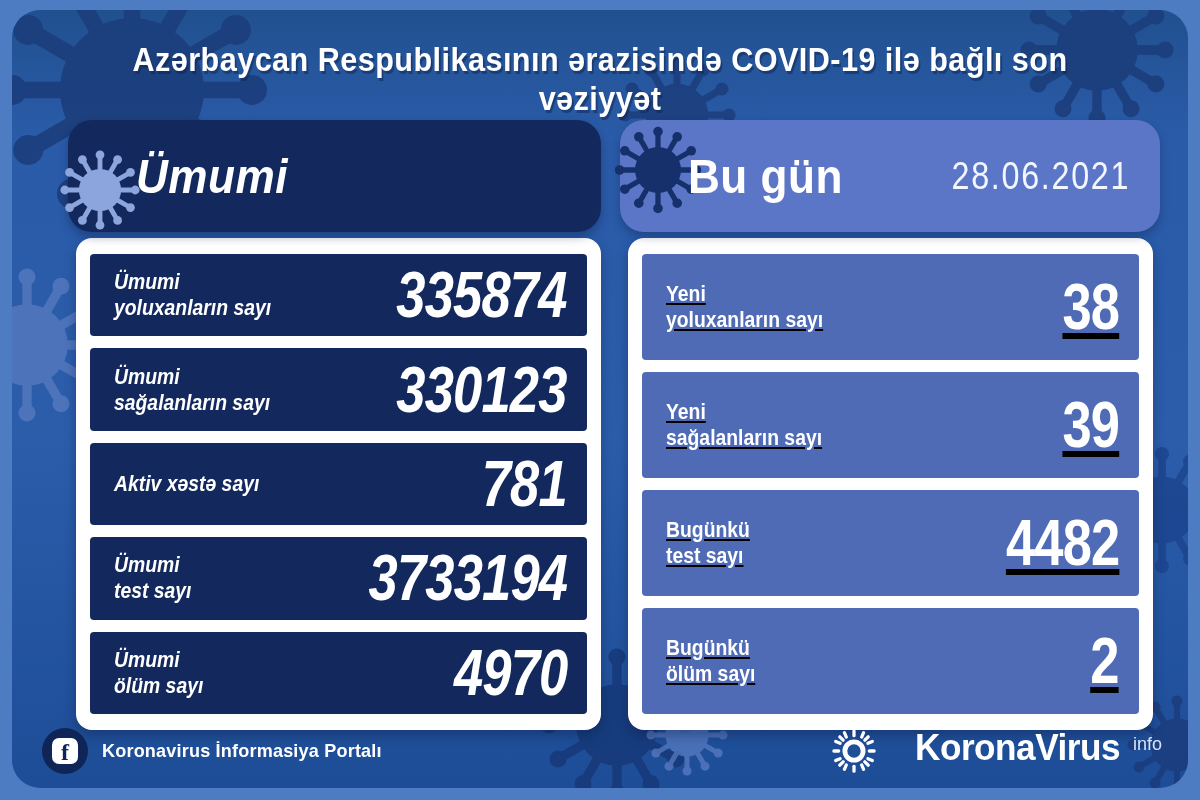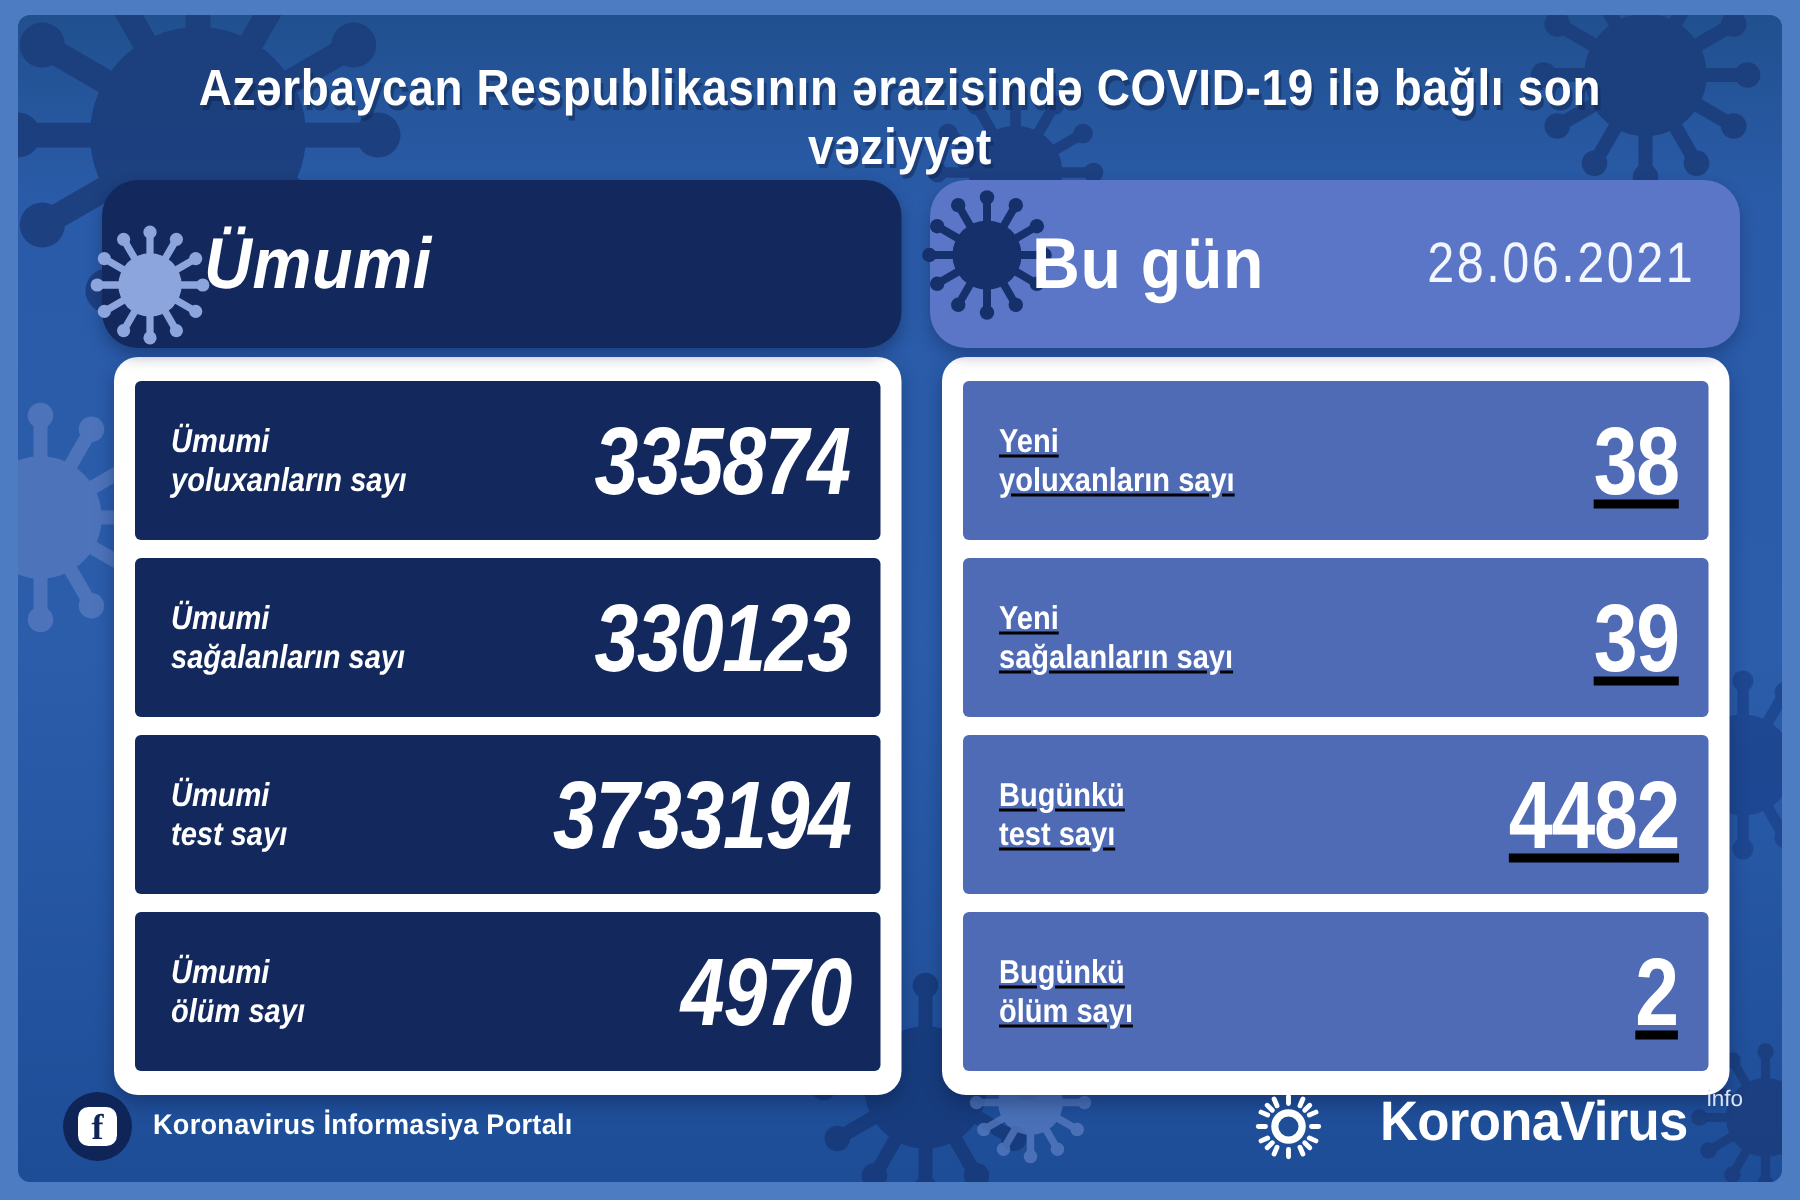--- a/index.html
+++ b/index.html
@@ -12,7 +12,7 @@
   .canvas{position:relative;width:1200px;height:800px;overflow:hidden;background:#4d7cc3;}
   .main{
     position:absolute;left:12px;top:10px;right:12px;bottom:12px;
-    border-radius:8px;overflow:hidden;
+    border-radius:28px;overflow:hidden;
     background:linear-gradient(180deg,#21508f 0%,#2a5ba8 16%,#2b5dab 55%,#1e4d97 100%);
   }
   .virus{position:absolute;pointer-events:none;}

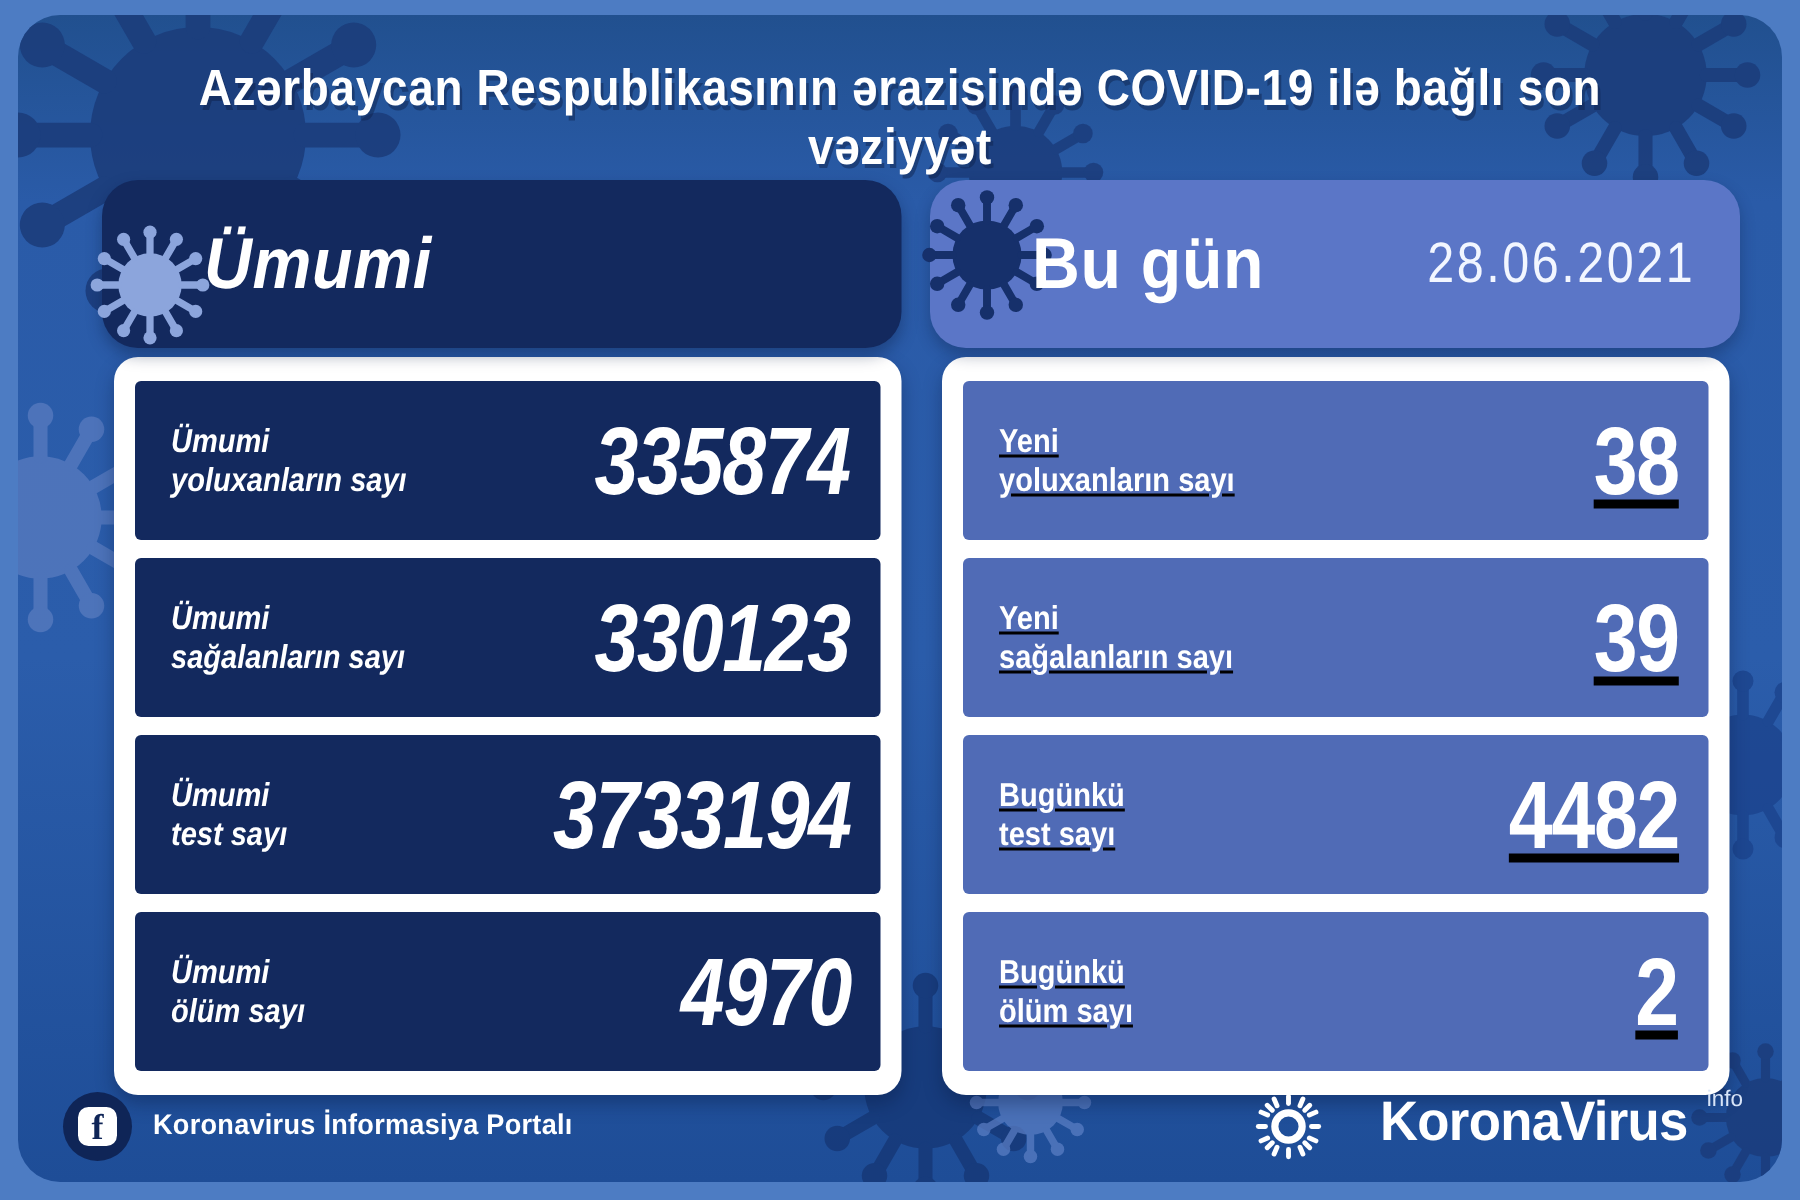--- a/index.html
+++ b/index.html
@@ -186,6 +186,10 @@
           <span class="stat-label">Ümumi
 sağalanların sayı</span>
           <span class="stat-value">330123</span>
+        </div>
+        <div class="stat-row navy">
+          <span class="stat-label">Aktiv xəstə sayı</span>
+          <span class="stat-value">781</span>
         </div>
         <div class="stat-row navy">
           <span class="stat-label">Ümumi

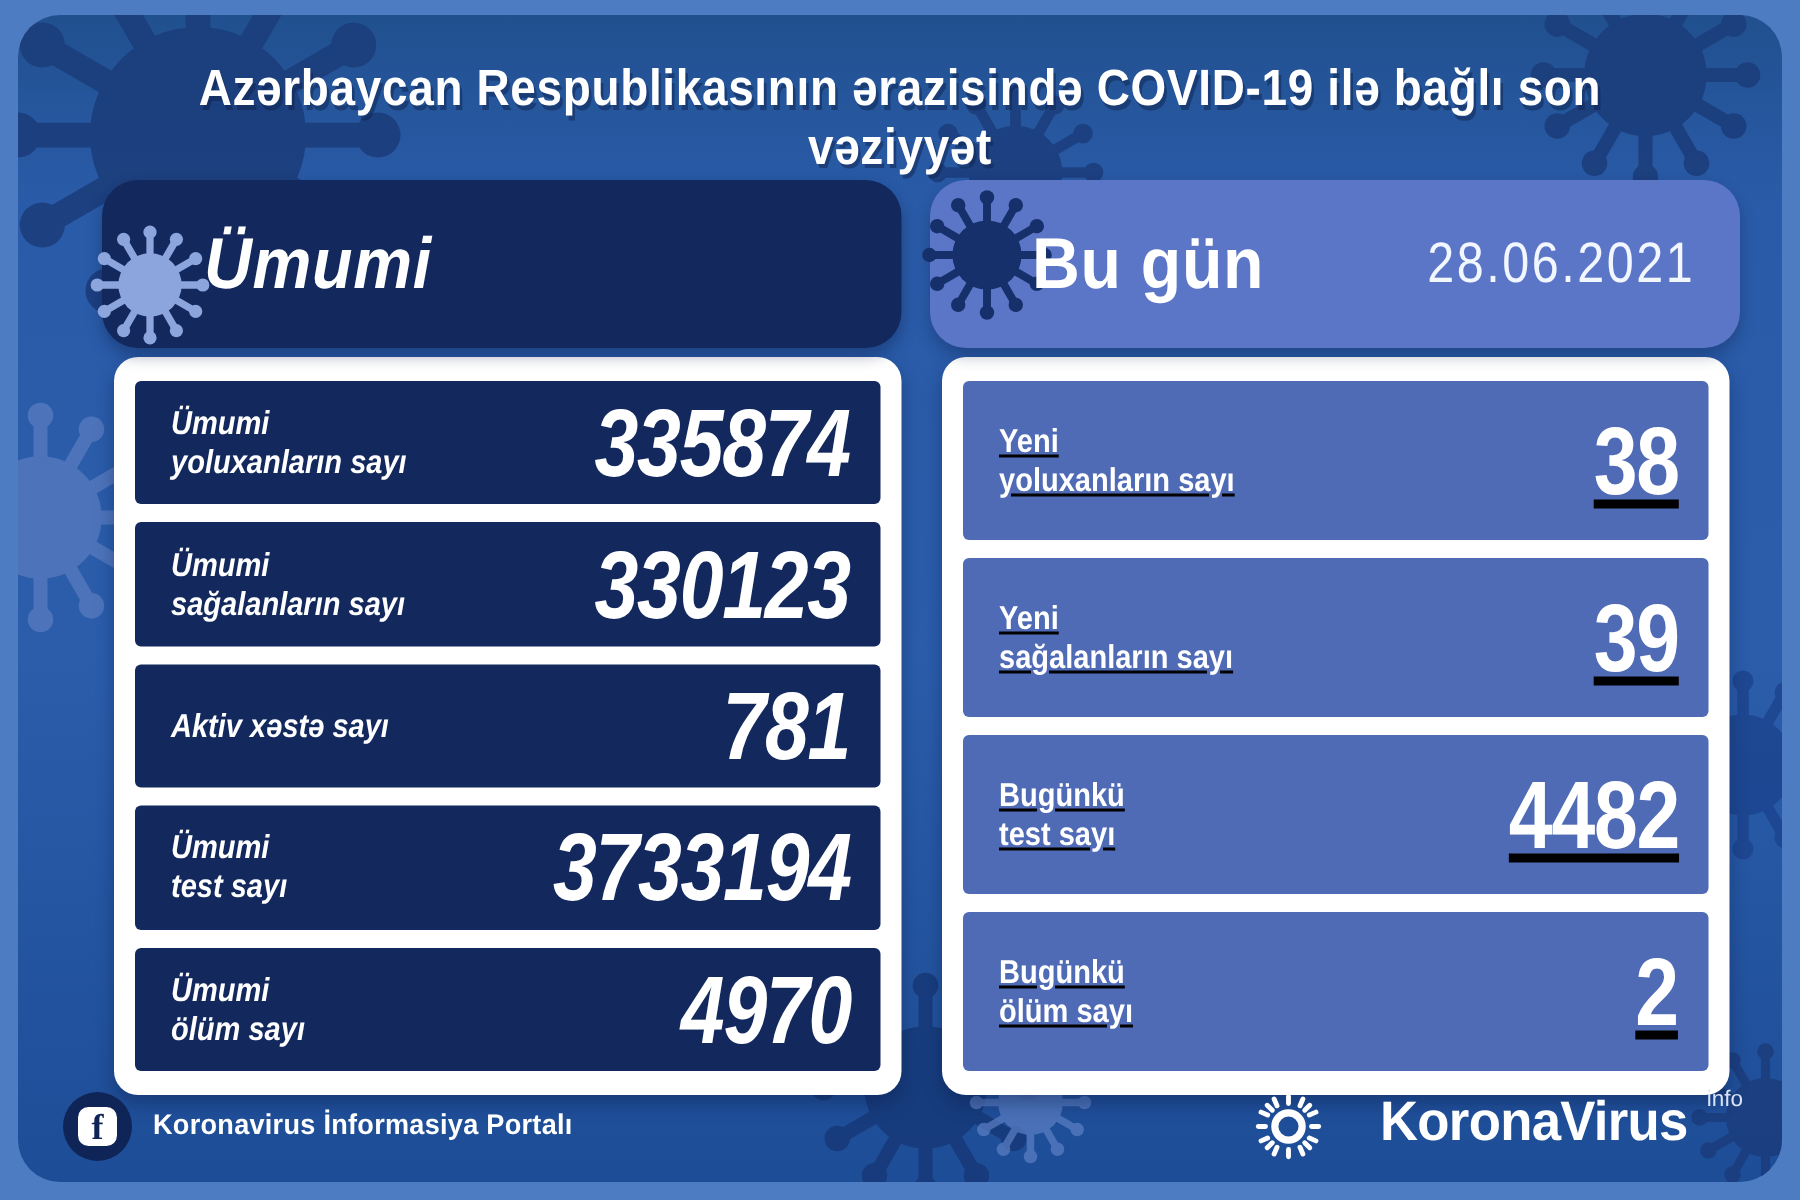--- a/index.html
+++ b/index.html
@@ -94,7 +94,7 @@
   .yt-play{width:0;height:0;border-left:8px solid #0f2557;
     border-top:5px solid transparent;border-bottom:5px solid transparent;margin-left:2px;}
   .logo{display:flex;align-items:flex-start;gap:10px;}
-  .logo-body{display:flex;align-items:flex-start;margin-left:28px;}
+  .logo-body{display:flex;align-items:center;margin-left:28px;}
   .logo-text{color:#fff;font-weight:700;font-size:37px;letter-spacing:-.5px;line-height:1.1;
     transform:scaleX(.95);transform-origin:0 50%;}
   .logo-sup{color:#d7e4f8;font-weight:400;font-size:15px;position:relative;top:-4px;margin-left:2px;}

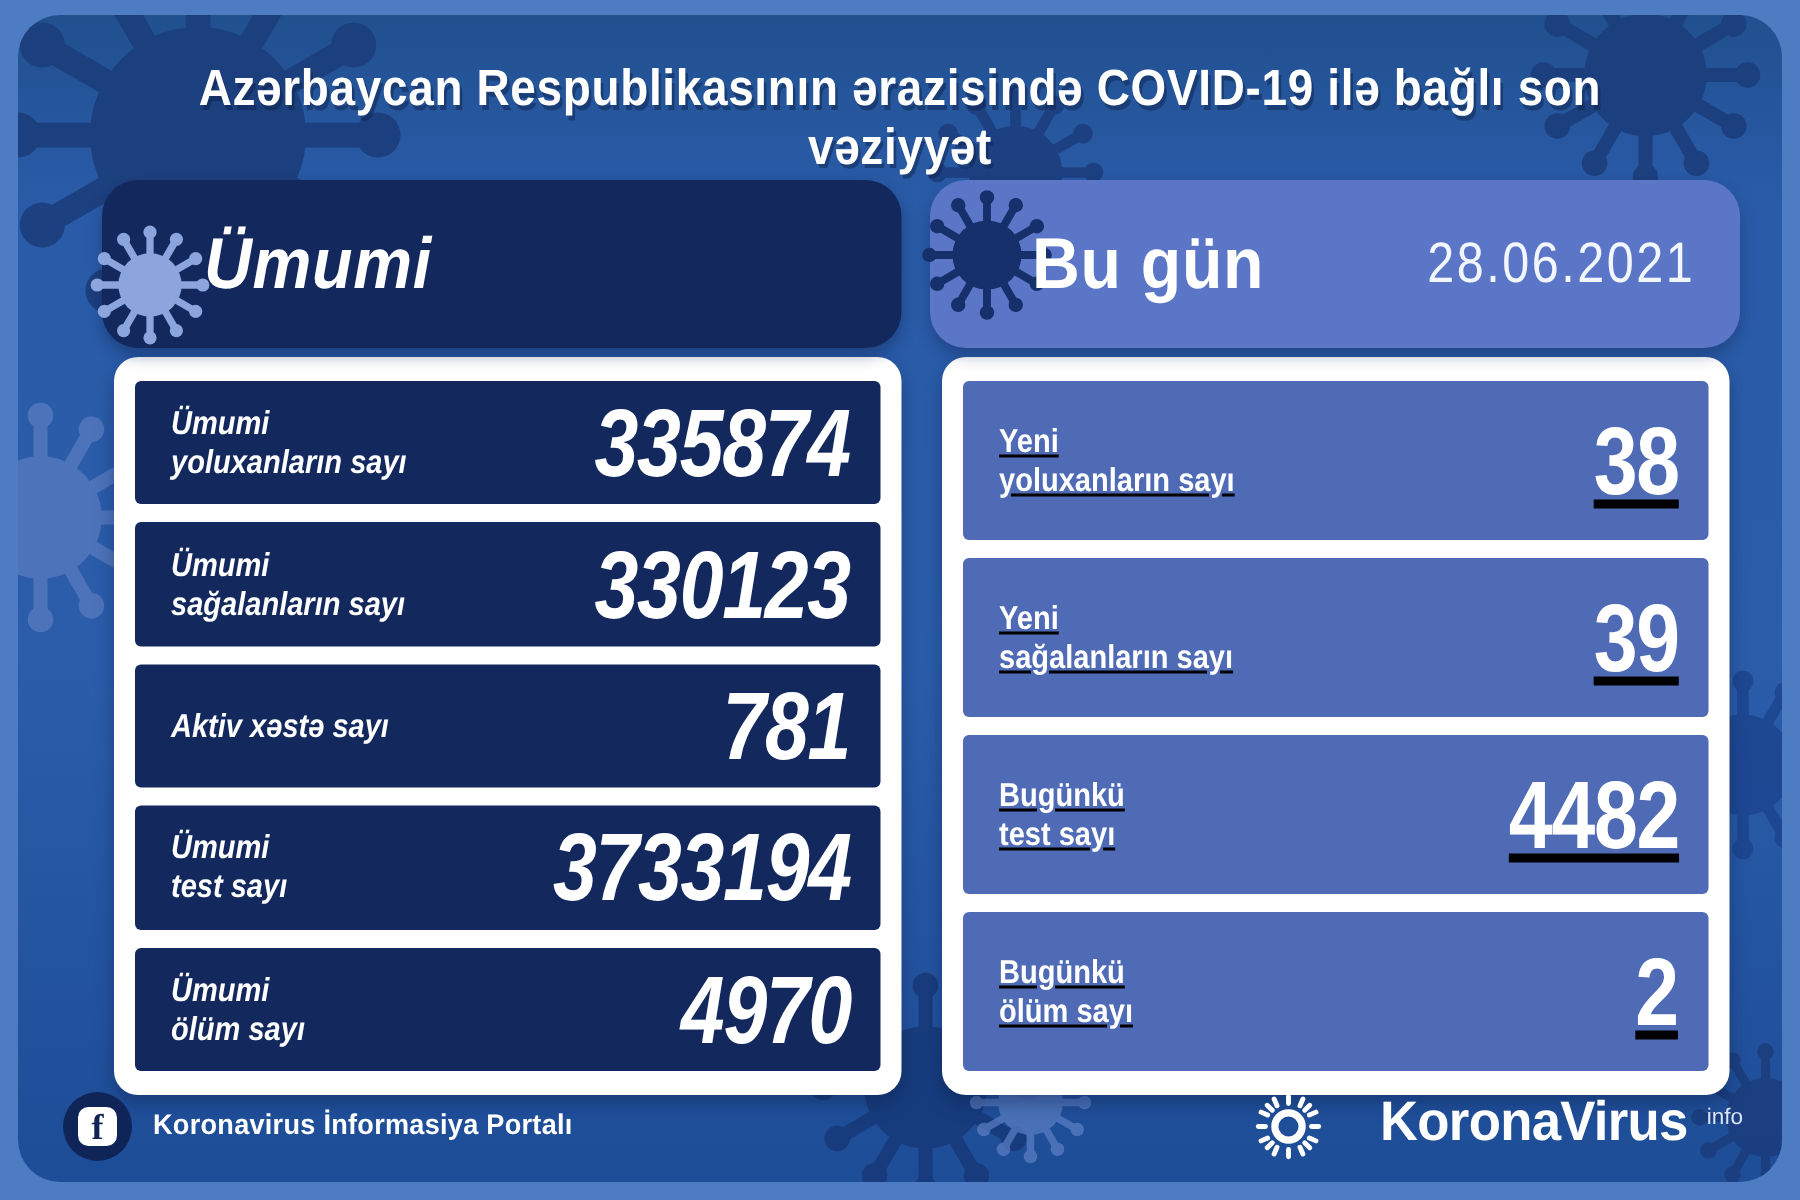--- a/index.html
+++ b/index.html
@@ -97,7 +97,7 @@
   .logo-body{display:flex;align-items:center;margin-left:28px;}
   .logo-text{color:#fff;font-weight:700;font-size:37px;letter-spacing:-.5px;line-height:1.1;
     transform:scaleX(.95);transform-origin:0 50%;}
-  .logo-sup{color:#d7e4f8;font-weight:400;font-size:15px;position:relative;top:-4px;margin-left:2px;}
+  .logo-sup{color:#d7e4f8;font-weight:400;font-size:18px;position:relative;top:-4px;margin-left:2px;}
   .defs{position:absolute;width:0;height:0;overflow:hidden;}
 </style>
 </head>

